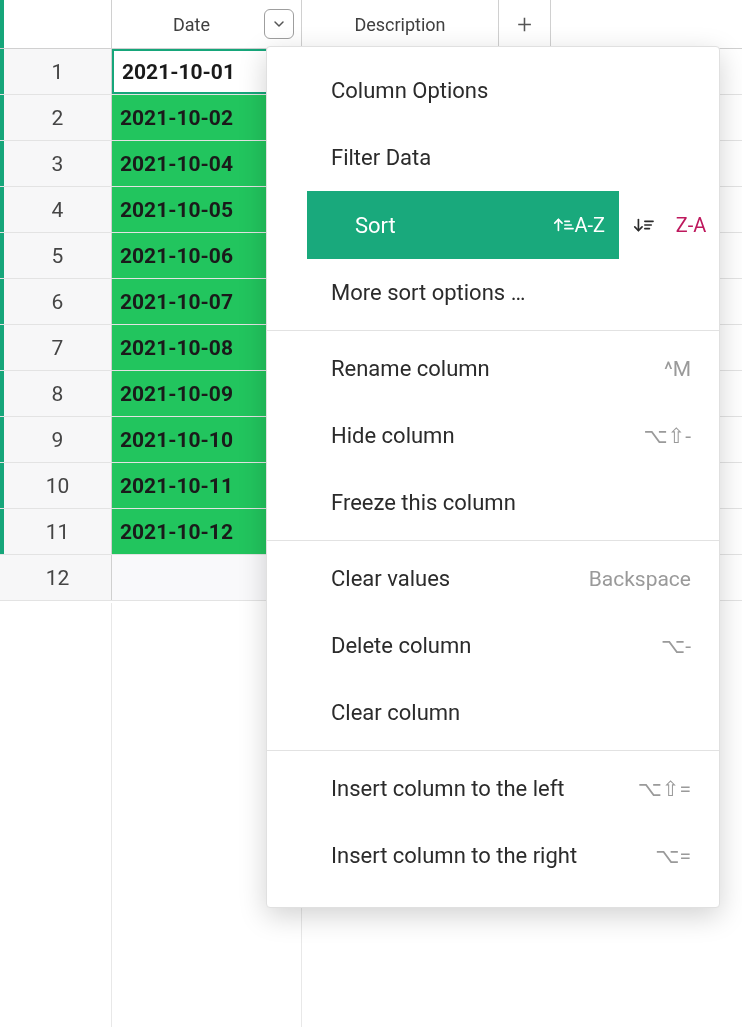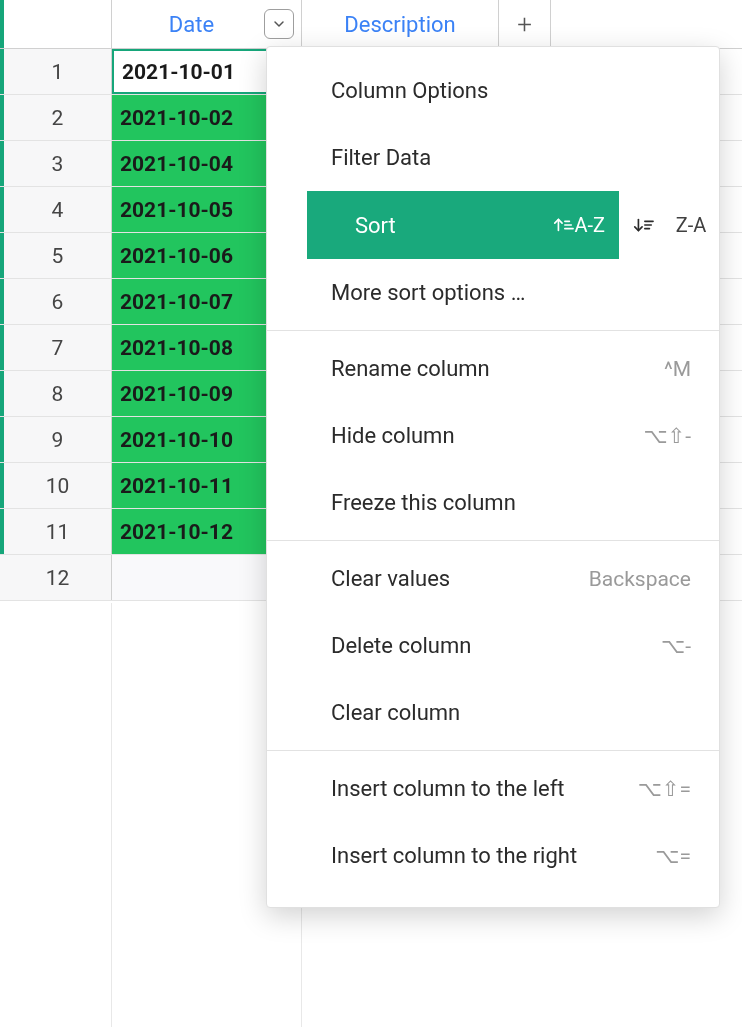--- a/index.html
+++ b/index.html
@@ -39,8 +39,8 @@
       display: flex;
       align-items: center;
       justify-content: center;
-      color: #3b82f6;
-      font-size: 22px;
+      color: #404040;
+      font-size: 18px;
       border-right: 1px solid #d0d0d0;
       position: relative;
       background: #ffffff;

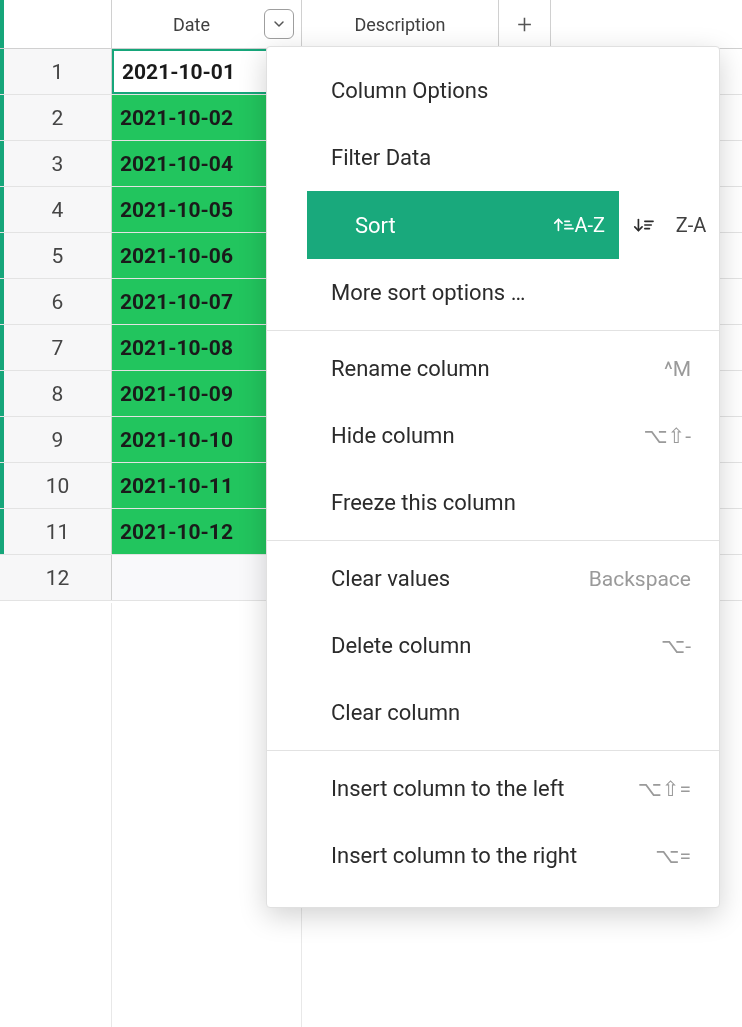--- a/index.html
+++ b/index.html
@@ -180,7 +180,7 @@
       justify-content: center;
       gap: 22px;
       font-size: 20px;
-      color: #404040;
+      color: #be185d;
       cursor: pointer;
     }
     .sort-icon {

